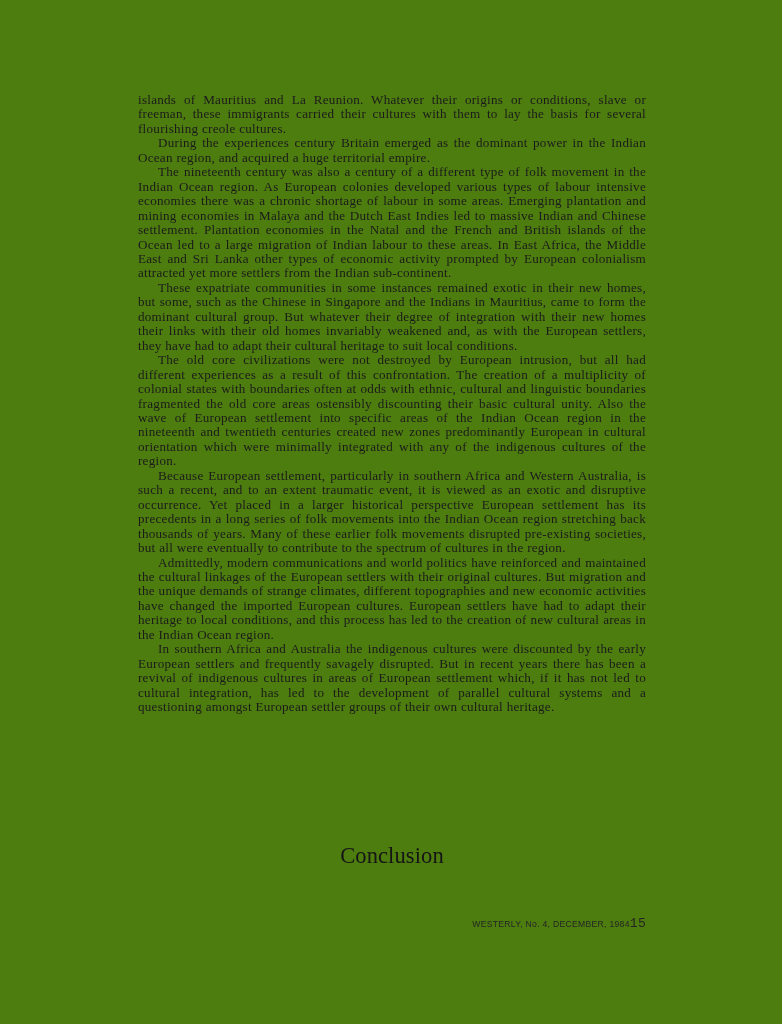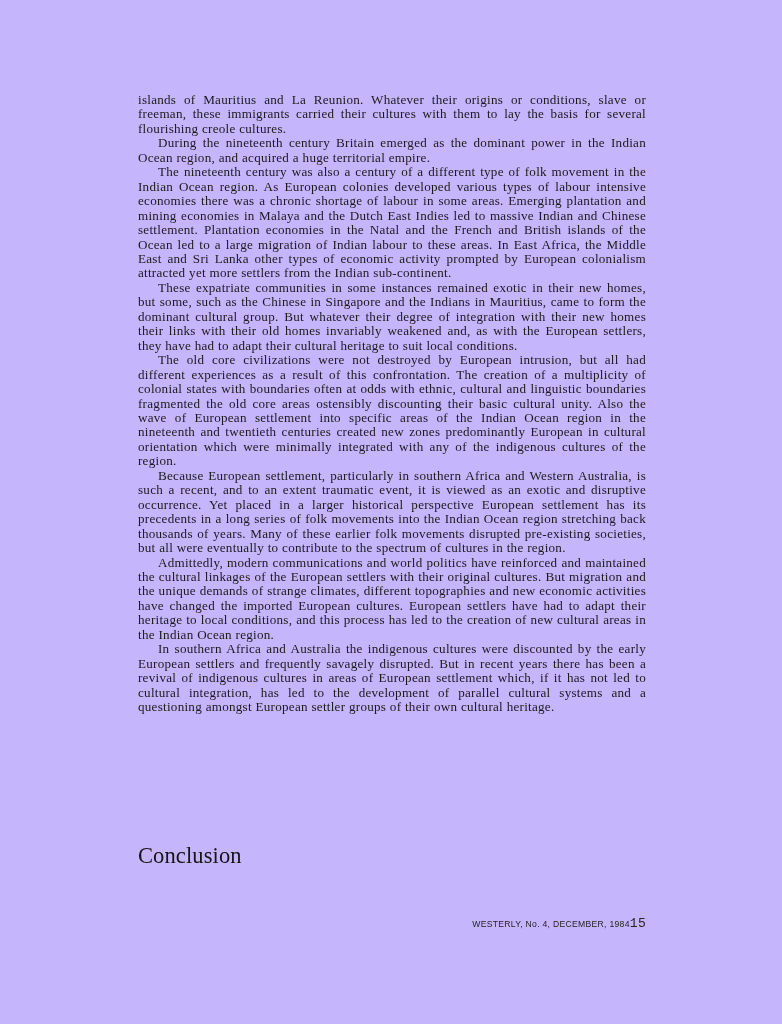--- a/index.html
+++ b/index.html
@@ -12,7 +12,7 @@
     position: relative;
     width: 782px;
     height: 1024px;
-    background: #c4b5fd;
+    background: #4d7c0f;
     overflow: hidden;
     font-family: "Liberation Serif", "DejaVu Serif", serif;
     -webkit-font-smoothing: antialiased;

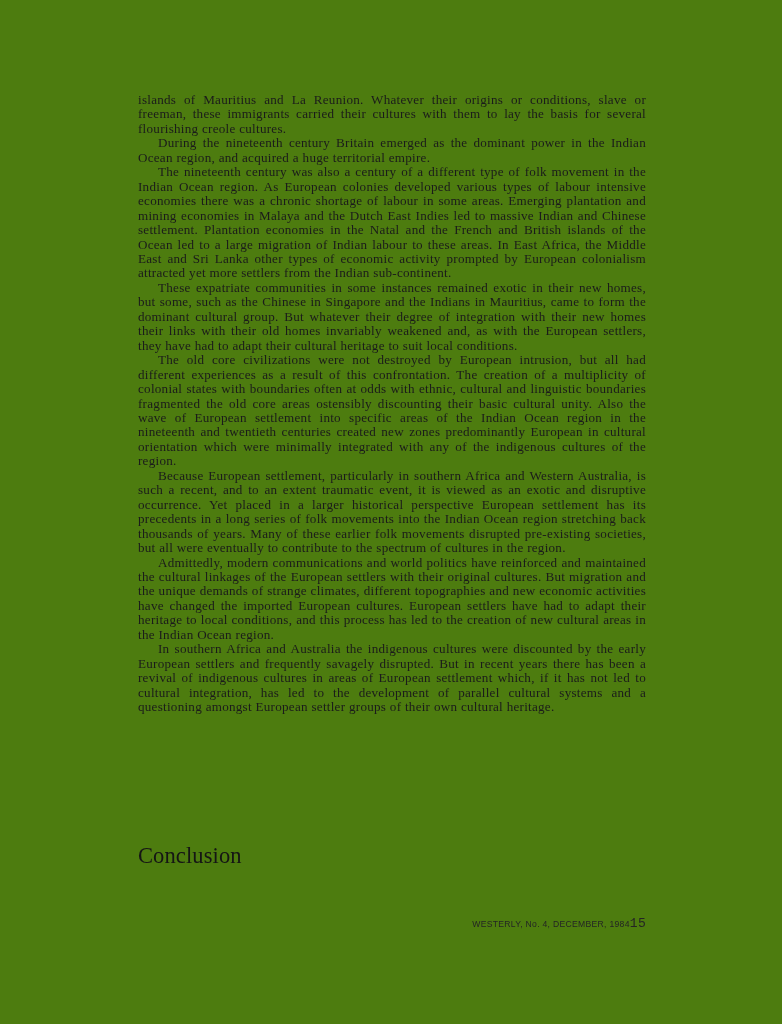--- a/index.html
+++ b/index.html
@@ -88,7 +88,7 @@
 
   <div class="text-column">
     <p class="body-par first last-line-left">islands of Mauritius and La Reunion. Whatever their origins or conditions, slave or freeman, these immigrants carried their cultures with them to lay the basis for several flourishing creole cultures.</p>
-    <p class="body-par last-line-left">During the nineteenth century Britain emerged as the dominant power in the Indian Ocean region, and acquired a huge territorial empire.</p>
+    <p class="body-par last-line-left">During the experiences century Britain emerged as the dominant power in the Indian Ocean region, and acquired a huge territorial empire.</p>
     <p class="body-par last-line-left">The nineteenth century was also a century of a different type of folk movement in the Indian Ocean region. As European colonies developed various types of labour intensive economies there was a chronic shortage of labour in some areas. Emerging plantation and mining economies in Malaya and the Dutch East Indies led to massive Indian and Chinese settlement. Plantation economies in the Natal and the French and British islands of the Ocean led to a large migration of Indian labour to these areas. In East Africa, the Middle East and Sri Lanka other types of economic activity prompted by European colonialism attracted yet more settlers from the Indian sub-continent.</p>
     <p class="body-par last-line-left">These expatriate communities in some instances remained exotic in their new homes, but some, such as the Chinese in Singapore and the Indians in Mauritius, came to form the dominant cultural group. But whatever their degree of integration with their new homes their links with their old homes invariably weakened and, as with the European settlers, they have had to adapt their cultural heritage to suit local conditions.</p>
     <p class="body-par last-line-left">The old core civilizations were not destroyed by European intrusion, but all had different experiences as a result of this confrontation. The creation of a multiplicity of colonial states with boundaries often at odds with ethnic, cultural and linguistic boundaries fragmented the old core areas ostensibly discounting their basic cultural unity. Also the wave of European settlement into specific areas of the Indian Ocean region in the nineteenth and twentieth centuries created new zones predominantly European in cultural orientation which were minimally integrated with any of the indigenous cultures of the region.</p>

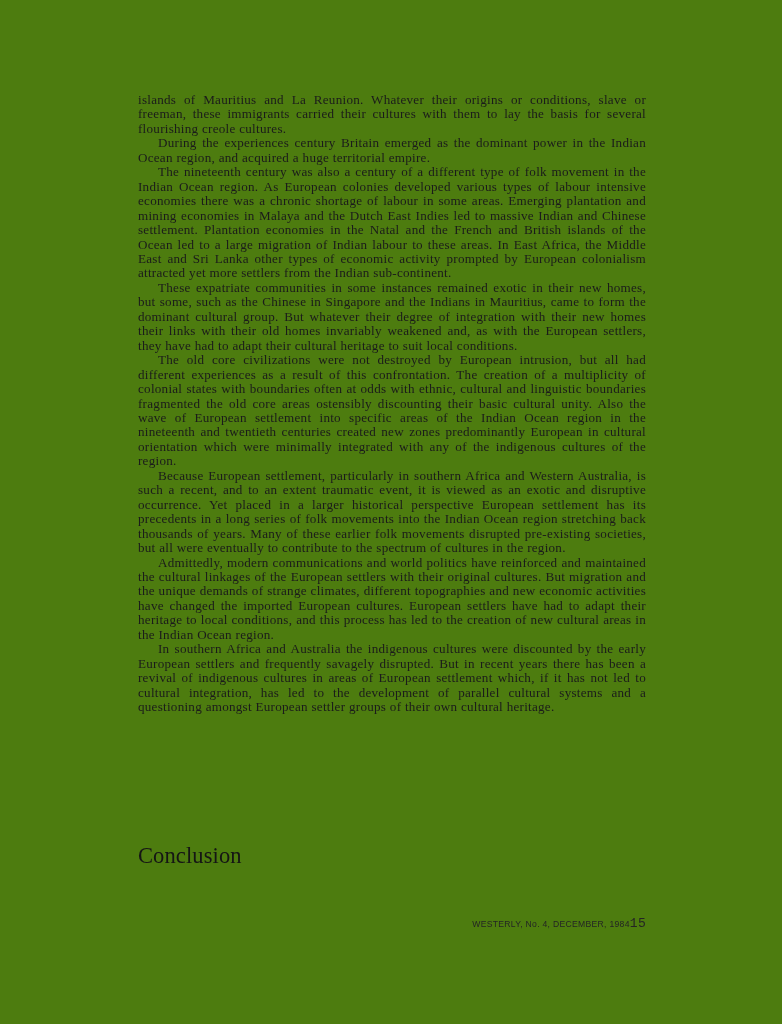--- a/index.html
+++ b/index.html
@@ -49,6 +49,7 @@
     font-weight: normal;
     color: #151515;
     letter-spacing: 0.005em;
+    text-align: center;
   }
   .heading-block {
     position: absolute;

